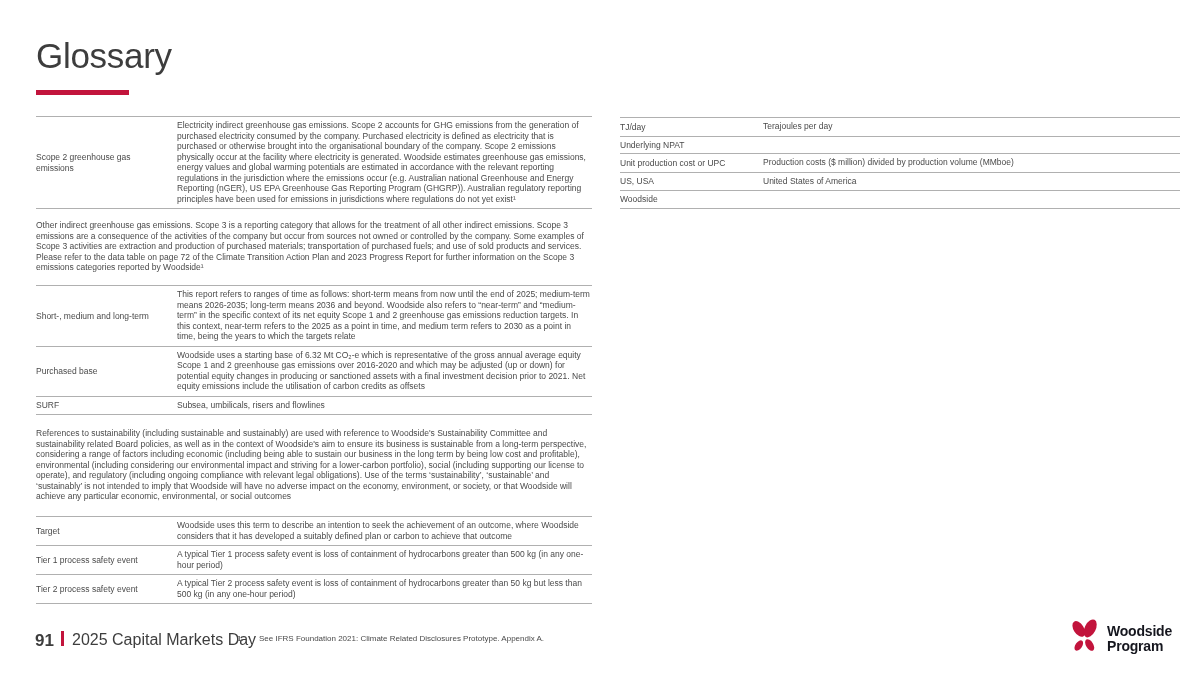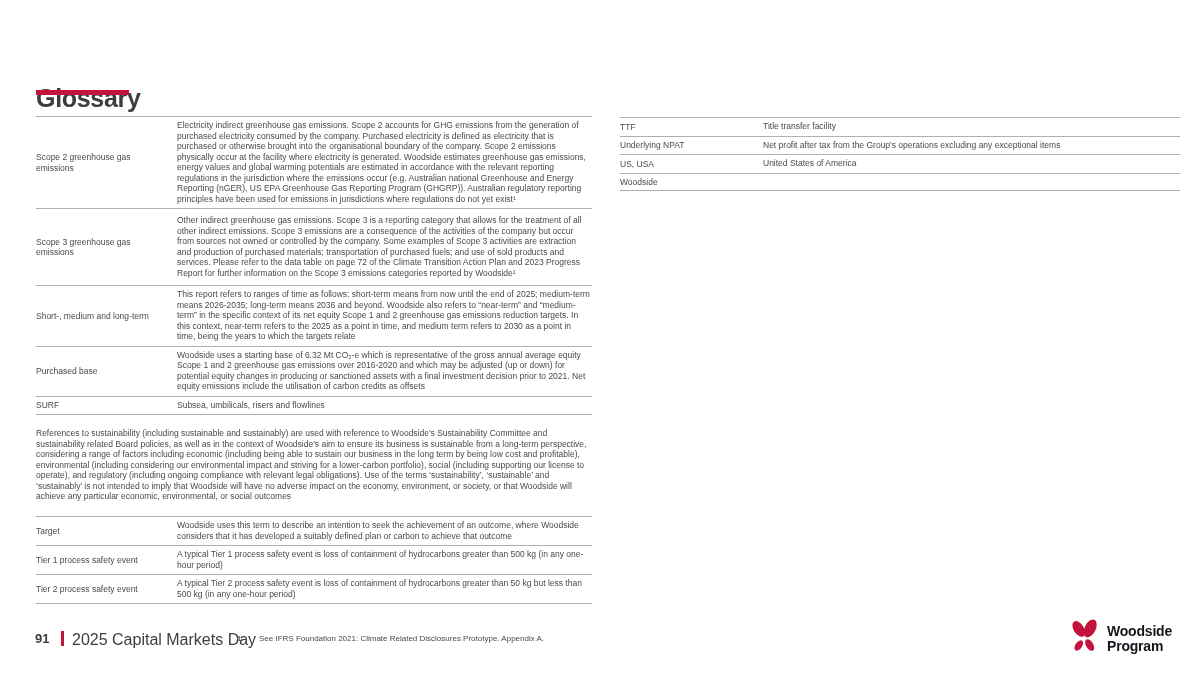--- a/index.html
+++ b/index.html
@@ -13,7 +13,7 @@
   }
   .title {
     position:absolute; left:36px; top:36px;
-    font-size:25px; font-weight:700; color:#3d3d3d; letter-spacing:-0.3px;margin-top:48px;
+    font-size:35px; font-weight:400; color:#3d3d3d; letter-spacing:-0.3px;
   }
   .accent-bar {
     position:absolute; left:36px; top:90px;

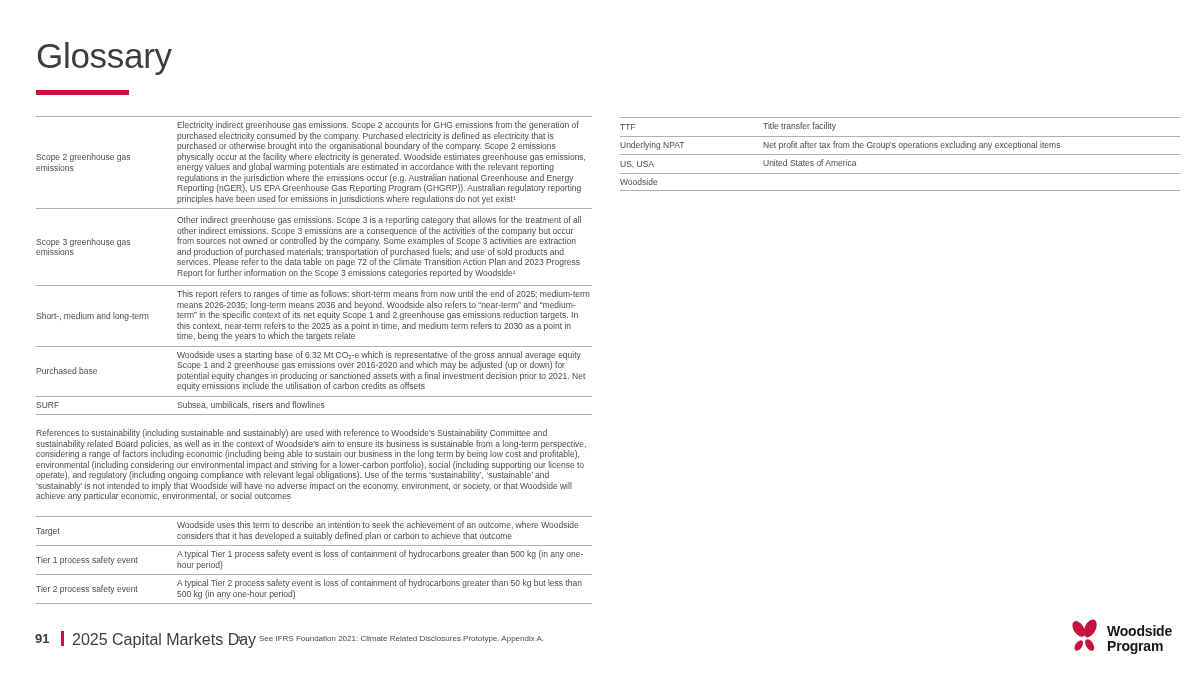--- a/index.html
+++ b/index.html
@@ -139,6 +139,12 @@
 
 <div class="g-table right">
   <div class="g-row">
+    <div class="g-term">TJ/day</div>
+    <div class="g-def">
+        <span>Terajoules per day</span>
+      </div>
+  </div>
+  <div class="g-row">
     <div class="g-term">TTF</div>
     <div class="g-def">
         <span>Title transfer facility</span>

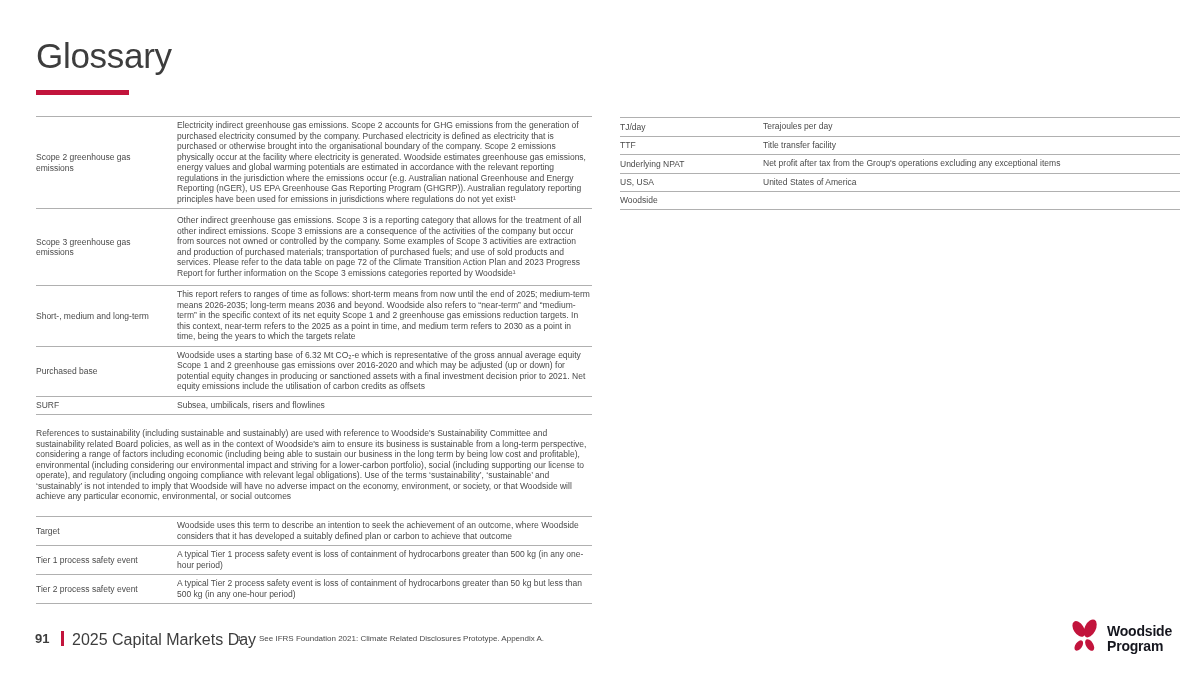--- a/index.html
+++ b/index.html
@@ -145,12 +145,6 @@
       </div>
   </div>
   <div class="g-row">
-    <div class="g-term">TTF</div>
-    <div class="g-def">
-        <span>Title transfer facility</span>
-      </div>
-  </div>
-  <div class="g-row">
     <div class="g-term">Underlying NPAT</div>
     <div class="g-def">
         <span>Net profit after tax from the Group's operations excluding any exceptional items</span>

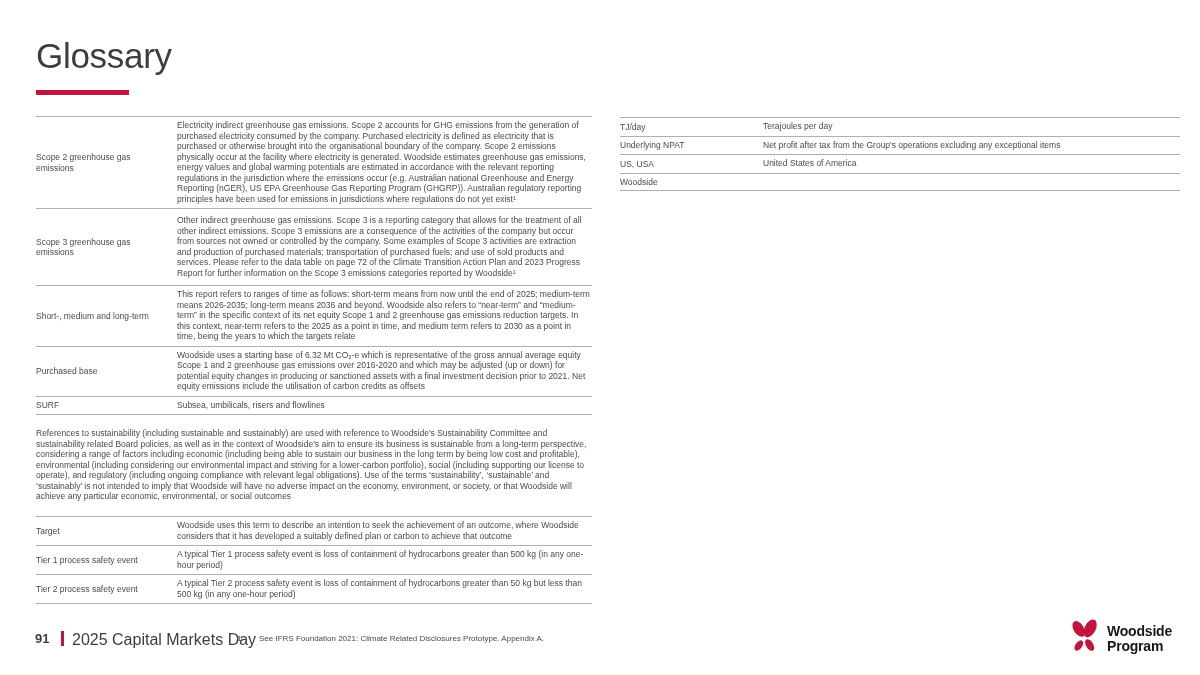--- a/index.html
+++ b/index.html
@@ -146,9 +146,6 @@
   </div>
   <div class="g-row">
     <div class="g-term">Underlying NPAT</div>
-    <div class="g-def">
-        <span>Net profit after tax from the Group's operations excluding any exceptional items</span>
-      </div>
   </div>
   <div class="g-row">
     <div class="g-term">US, USA</div>

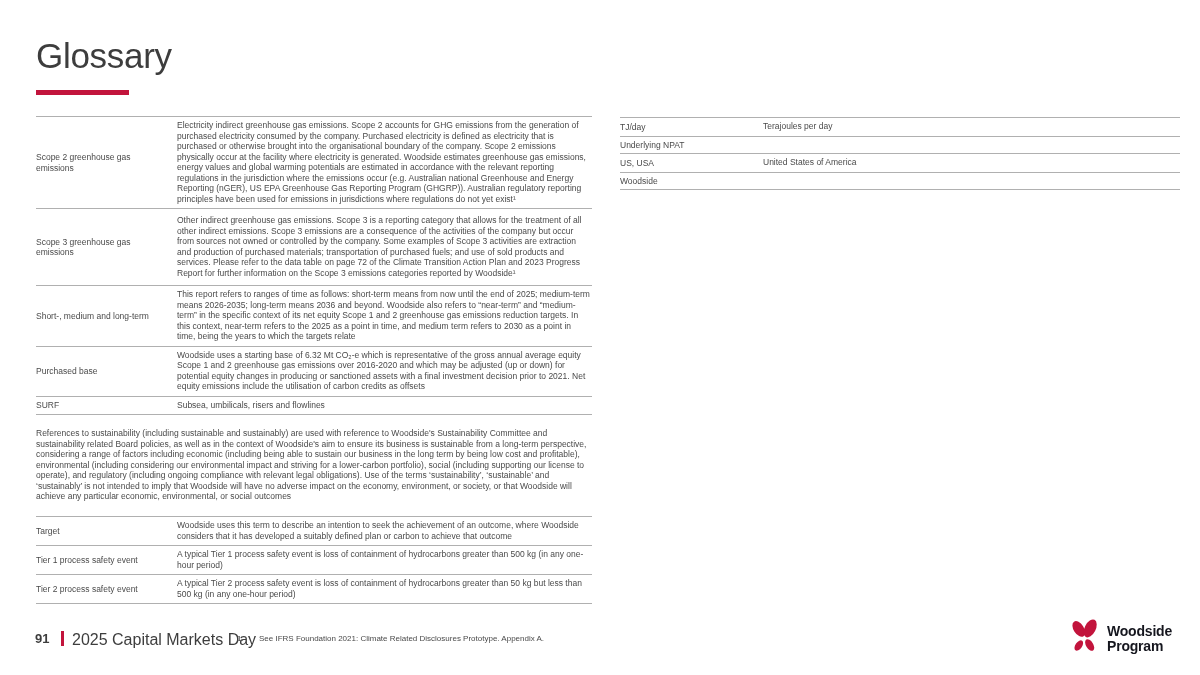--- a/index.html
+++ b/index.html
@@ -148,6 +148,12 @@
     <div class="g-term">Underlying NPAT</div>
   </div>
   <div class="g-row">
+    <div class="g-term">Unit production cost or UPC</div>
+    <div class="g-def">
+        <span>Production costs ($ million) divided by production volume (MMboe)</span>
+      </div>
+  </div>
+  <div class="g-row">
     <div class="g-term">US, USA</div>
     <div class="g-def">
         <span>United States of America</span>

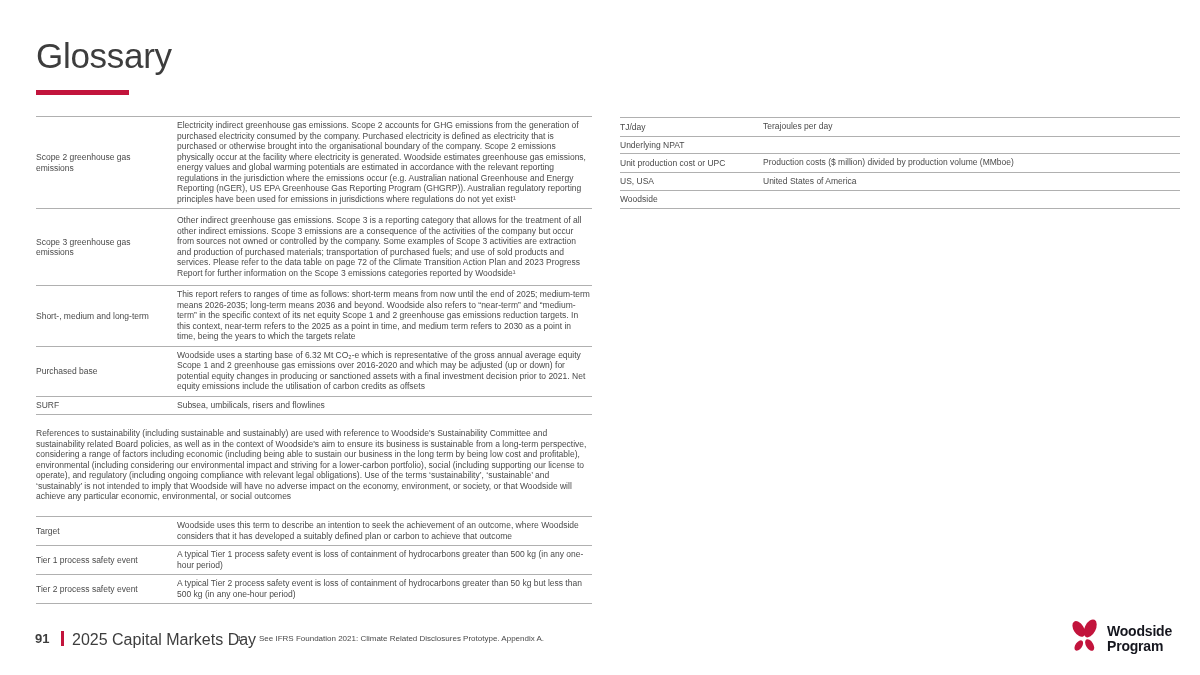--- a/index.html
+++ b/index.html
@@ -89,7 +89,6 @@
       </div>
   </div>
   <div class="g-row">
-    <div class="g-term">Scope 3 greenhouse gas emissions</div>
     <div class="g-def">
         <span>Other indirect greenhouse gas emissions. Scope 3 is a reporting category that allows for the treatment of all other indirect emissions. Scope 3 emissions are a consequence of the activities of the company but occur from sources not owned or controlled by the company. Some examples of Scope 3 activities are extraction and production of purchased materials; transportation of purchased fuels; and use of sold products and services. Please refer to the data table on page 72 of the Climate Transition Action Plan and 2023 Progress Report for further information on the Scope 3 emissions categories reported by Woodside¹</span>
       </div>

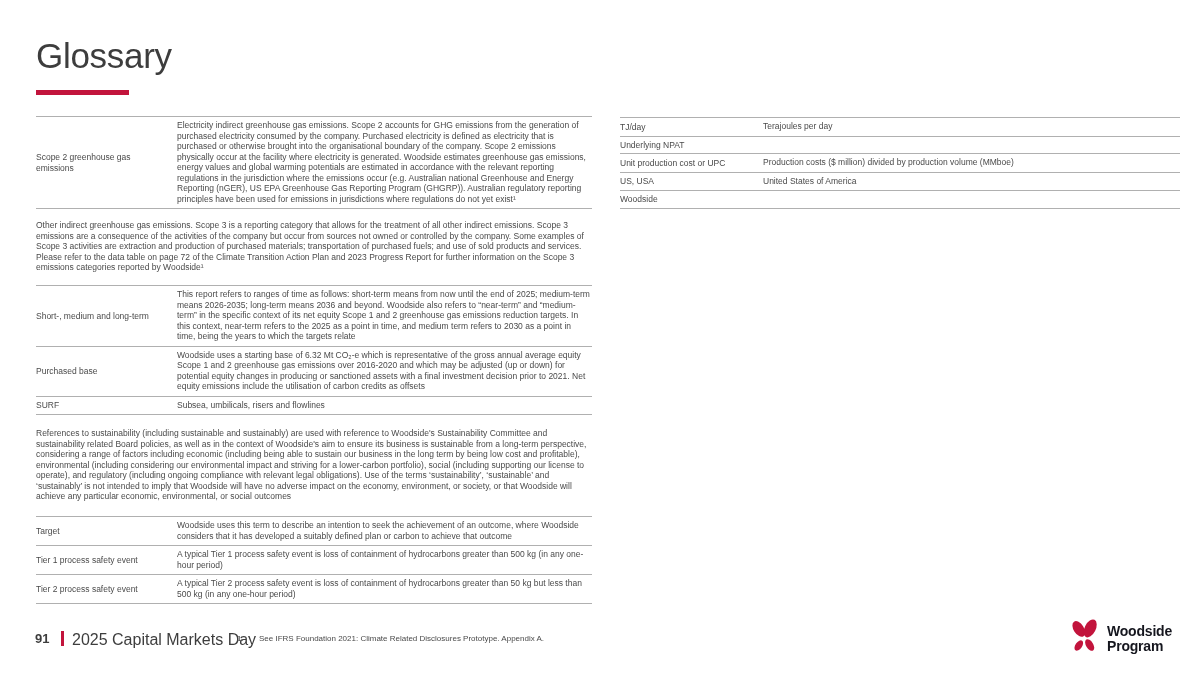--- a/index.html
+++ b/index.html
@@ -50,7 +50,7 @@
   
   .footer-page {
     position:absolute; left:35px; top:631px;
-    font-size:13px; font-weight:700; color:#3d3d3d;text-align:right;
+    font-size:17px; font-weight:700; color:#3d3d3d;text-align:right;
   }
   .footer-divider {
     position:absolute; left:61px; top:631px;

